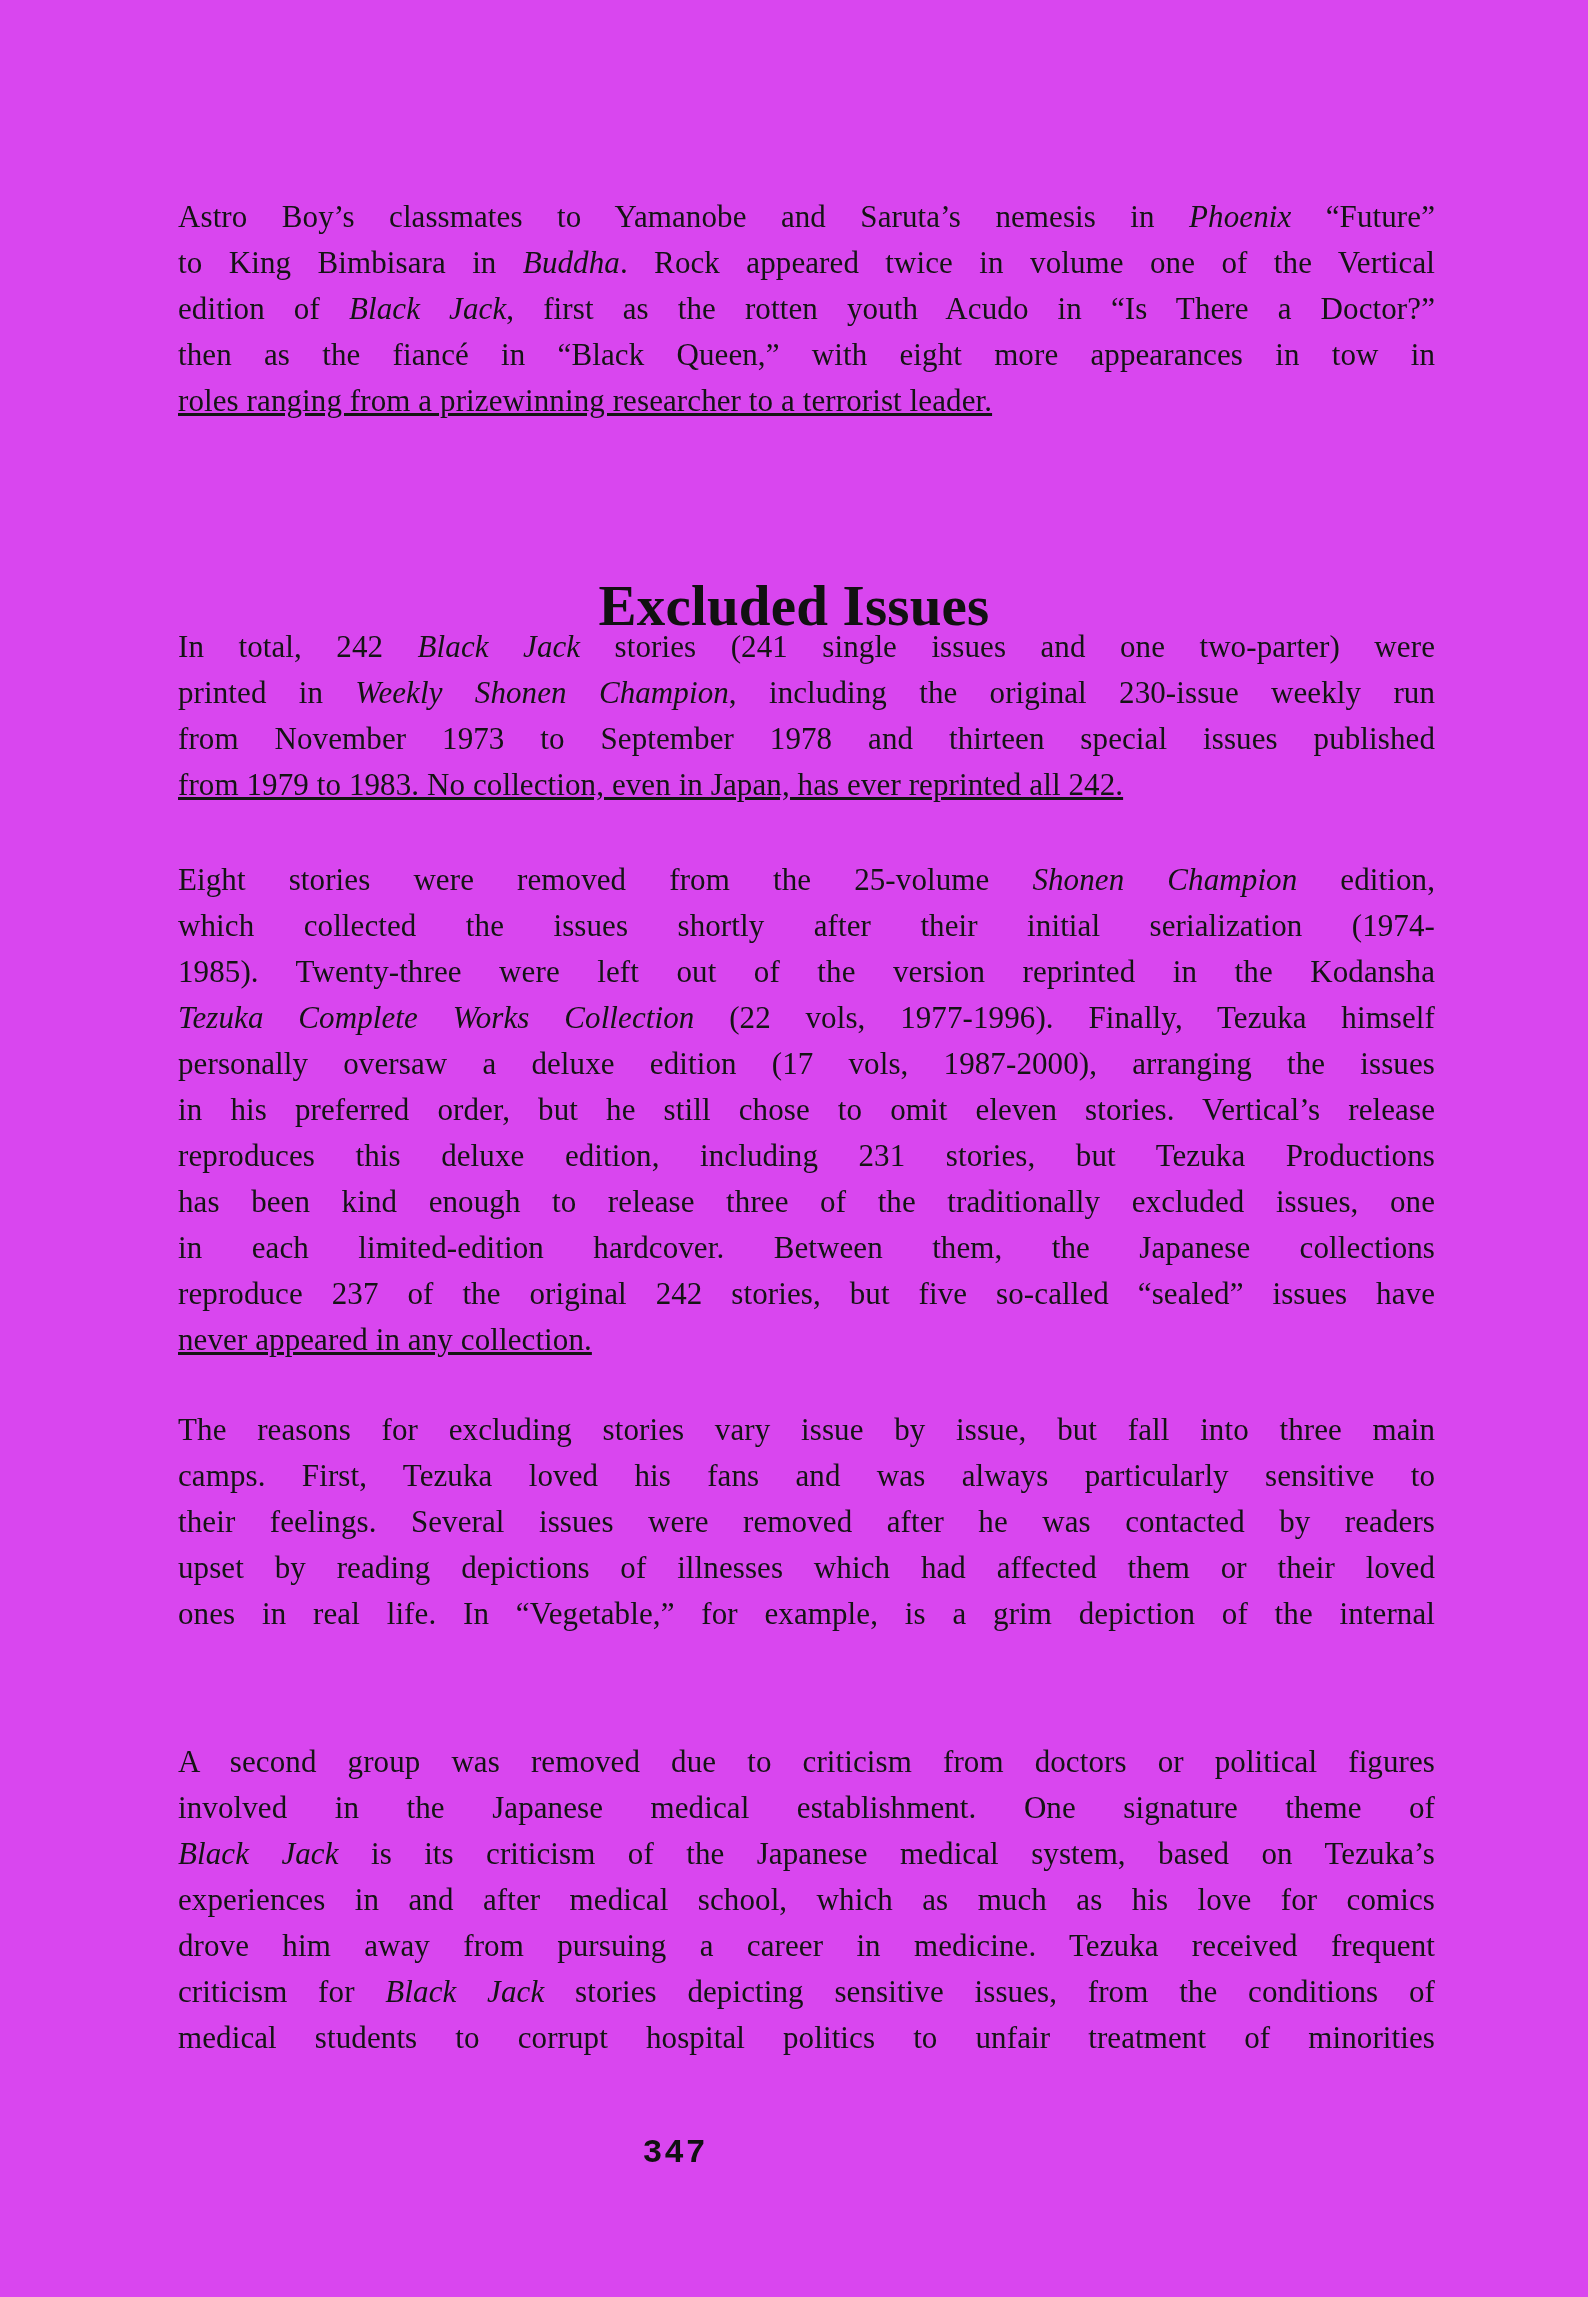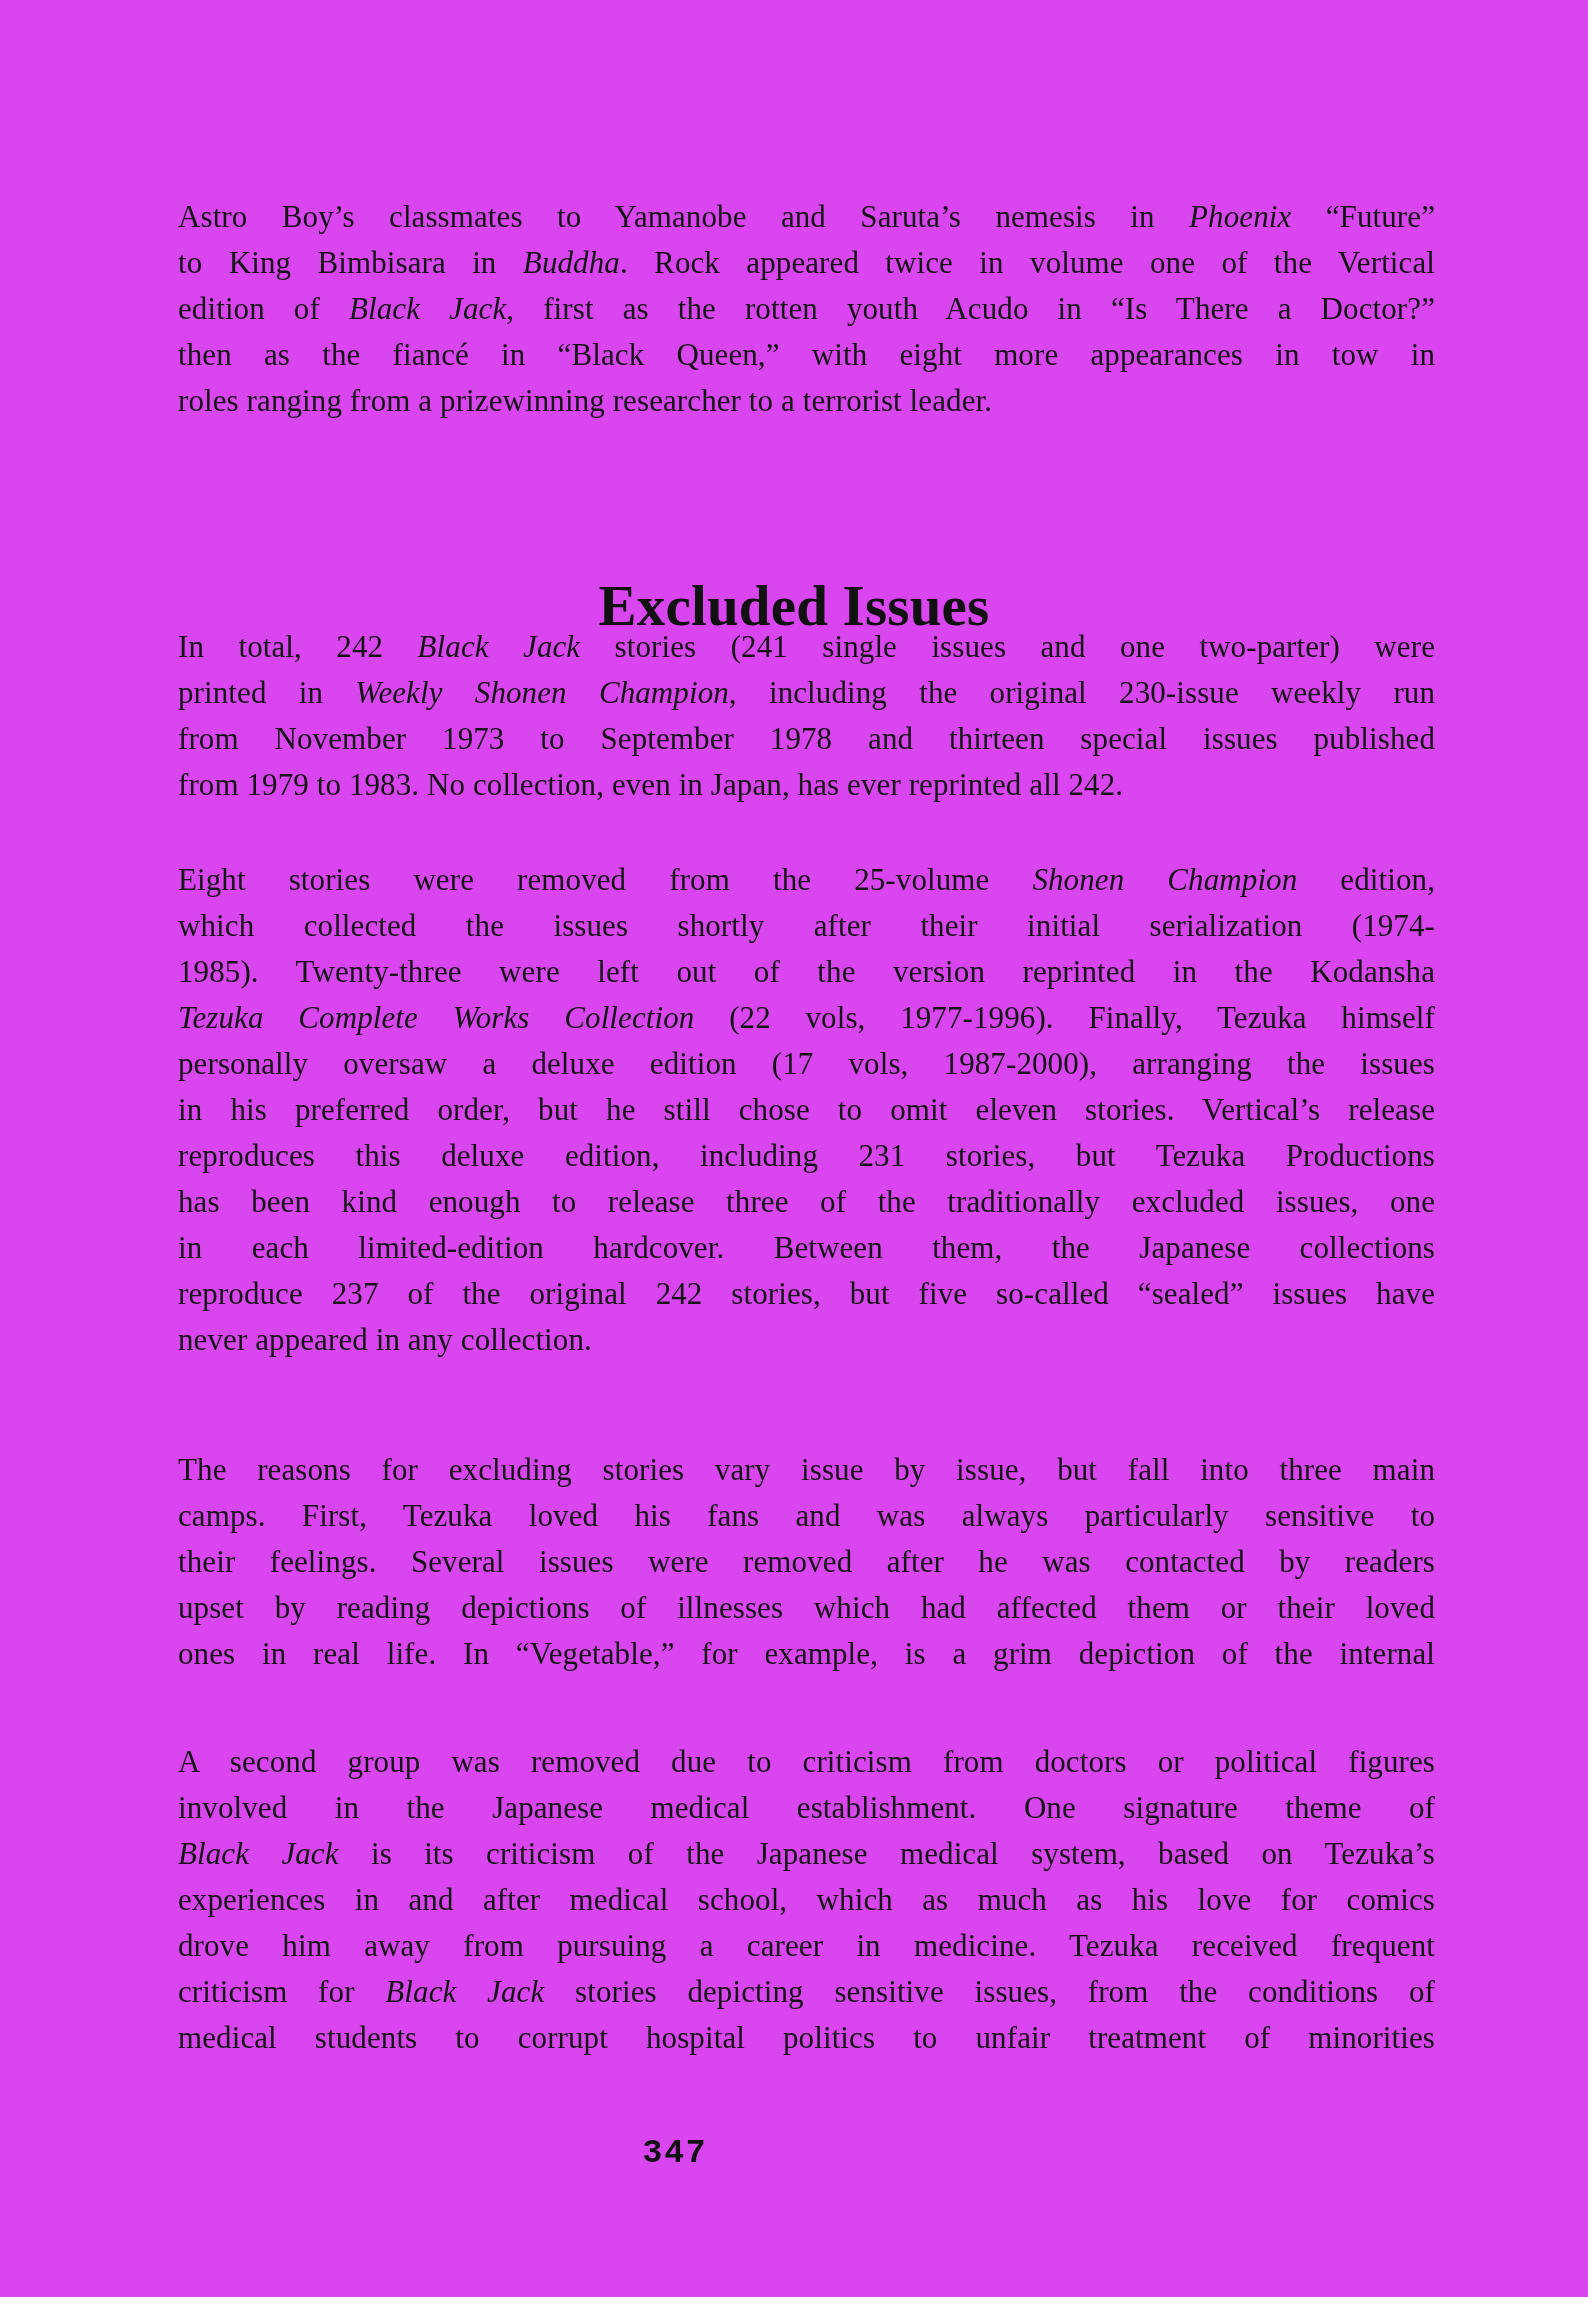--- a/index.html
+++ b/index.html
@@ -8,7 +8,7 @@
   .textblock { position: absolute; left: 178px; width: 1257px; font-family: "Liberation Serif", "DejaVu Serif", serif; font-size: 31px; color: #141414; }
   .para { margin: 0; }
   .line { display: block; height: 46px; line-height: 46px; white-space: nowrap; text-align: justify; text-align-last: justify; letter-spacing: 0.1px; }
-  .line.last { text-align: center; text-align-last: left; }
+  .line.last { text-align: center; text-align-last: left; text-decoration: underline; }
   .line i { font-style: italic; }
   .heading { position: absolute; left: 0; width: 1588px; top: 526px; text-align: center; font-family: "Liberation Serif", "DejaVu Serif", serif; font-weight: bold; font-size: 57px; color: #111; letter-spacing: 0.2px; }
   .pagenum { position: absolute; left: 15px; width: 1320px; top: 2135px; text-align: center; font-family: "Liberation Mono", "DejaVu Sans Mono", monospace; font-weight: bold; font-size: 33px; letter-spacing: 1.9px; color: #111; }

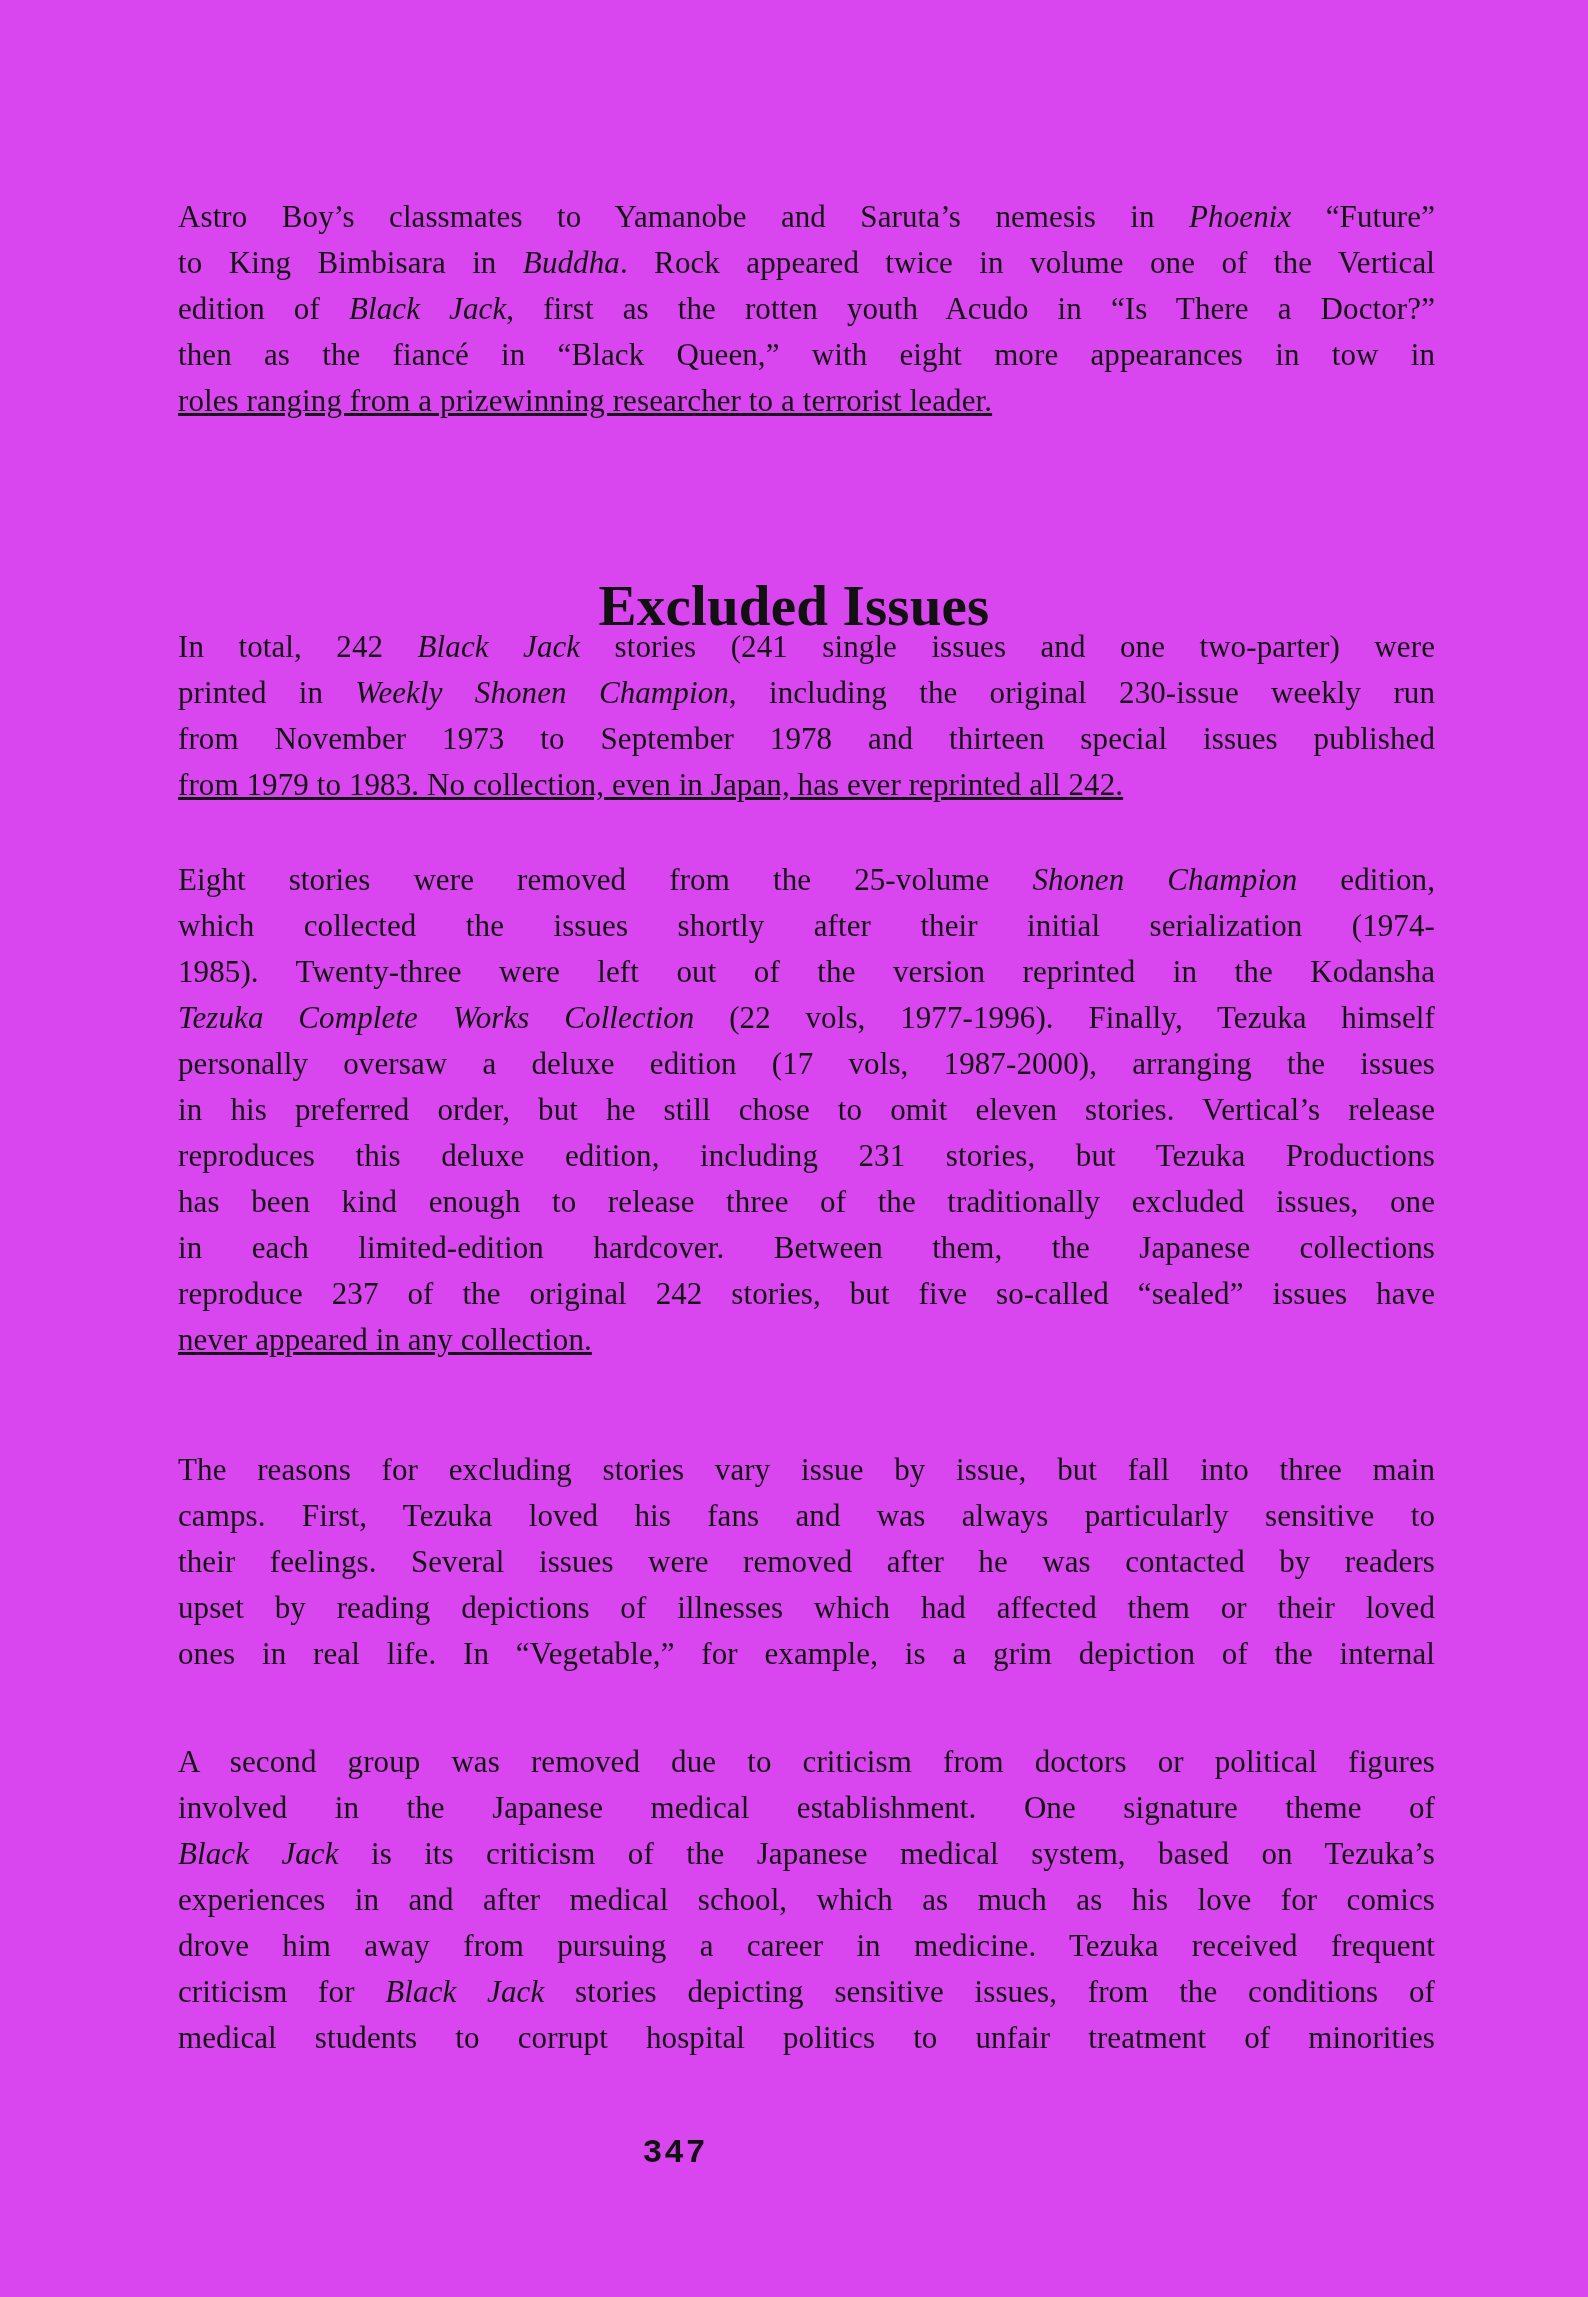--- a/index.html
+++ b/index.html
@@ -44,7 +44,7 @@
         <span class="line"><span>reproduce 237 of the original 242 stories, but five so-called “sealed” issues have</span></span>
         <span class="line last"><span>never appeared in any collection.</span></span>
       </div>
-      <div class="textblock para" style="top: 1447px;">
+      <div class="textblock para" style="top: 1407px;">
         <span class="line"><span>The reasons for excluding stories vary issue by issue, but fall into three main</span></span>
         <span class="line"><span>camps. First, Tezuka loved his fans and was always particularly sensitive to</span></span>
         <span class="line"><span>their feelings. Several issues were removed after he was contacted by readers</span></span>

